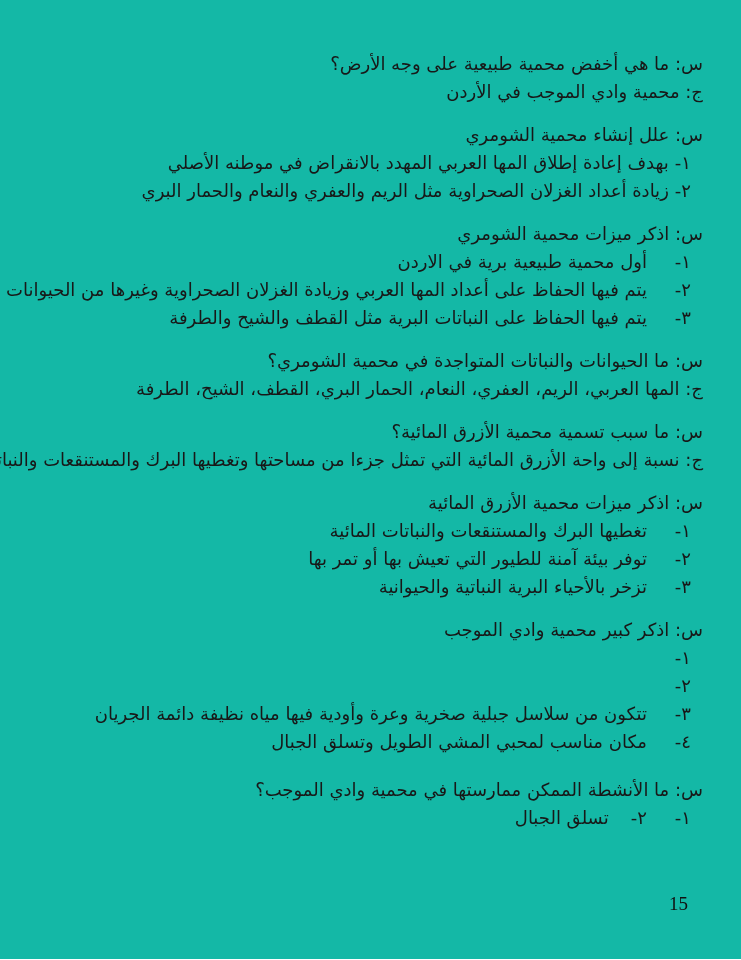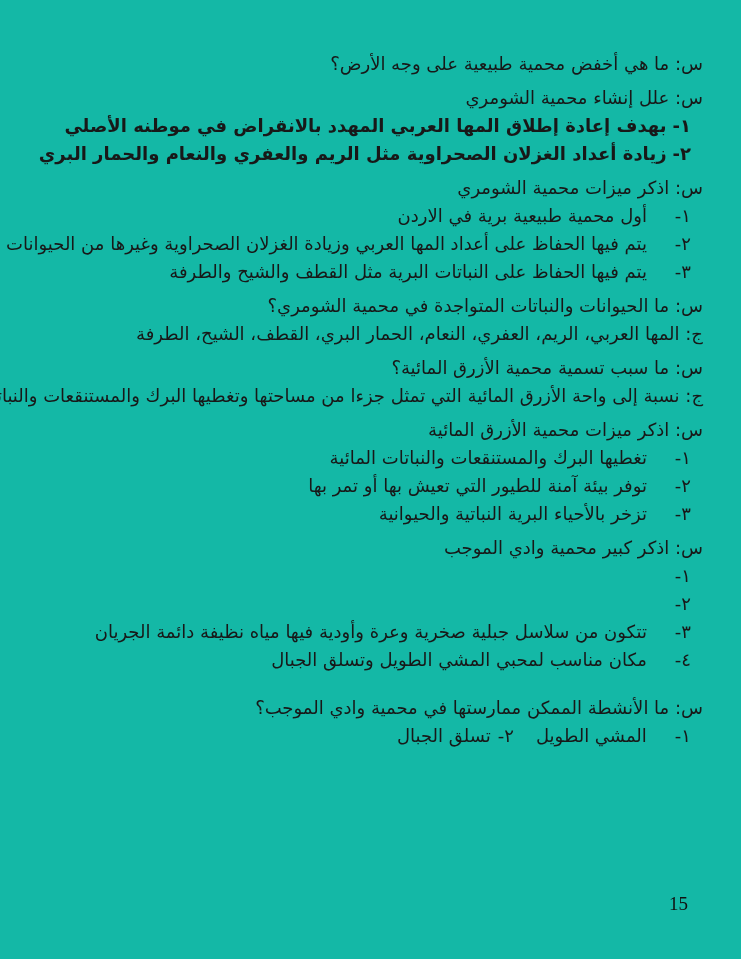--- a/index.html
+++ b/index.html
@@ -69,6 +69,7 @@
   <main class="content" id="qa-container">
       <section class="qa-block">
         <div class="line question">س: ما هي أخفض محمية طبيعية على وجه الأرض؟</div>
+        <div class="line answer">ج: محمية وادي الموجب في الأردن</div>
       </section>
       <section class="qa-block">
         <div class="line question">س: علل إنشاء محمية الشومري</div>

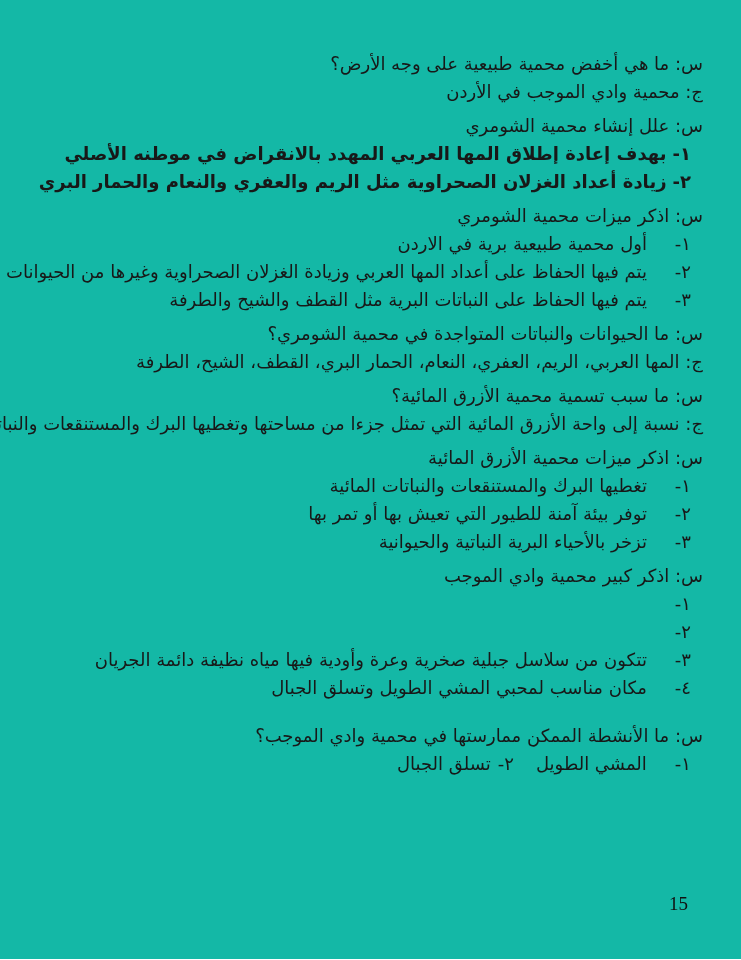--- a/index.html
+++ b/index.html
@@ -29,7 +29,7 @@
     line-height: 28px;
     white-space: nowrap;
   }
-  .qa-block + .qa-block { margin-top: 6px; }
+  .qa-block + .qa-block { margin-top: 15px; }
   .qa-block:last-child { margin-top: 20px; }
 
   

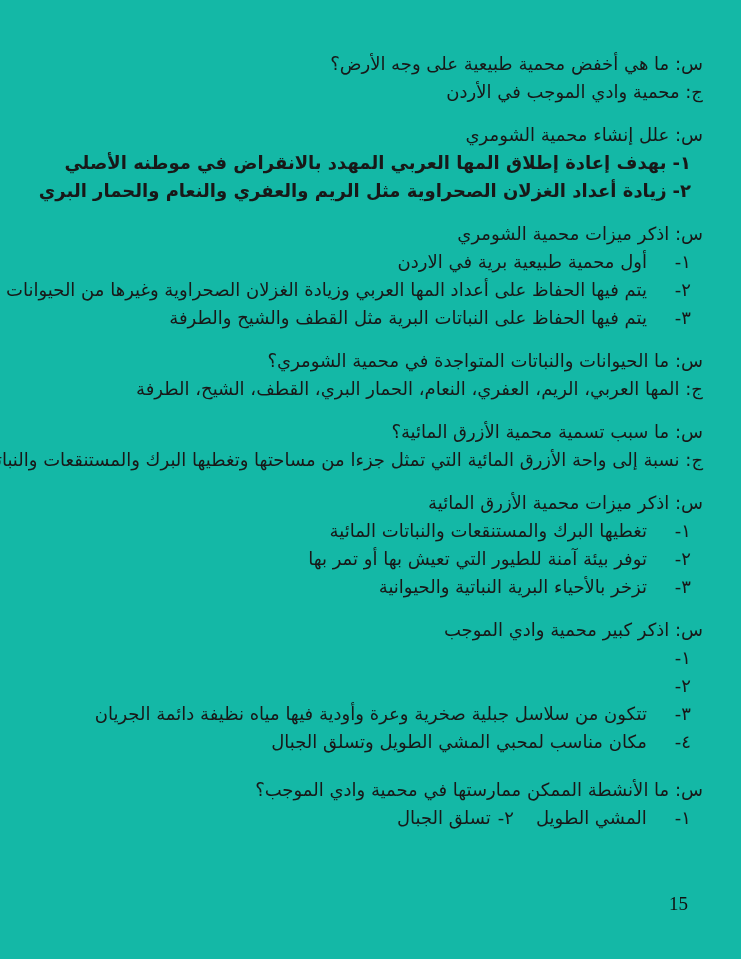--- a/index.html
+++ b/index.html
@@ -33,7 +33,7 @@
   .qa-block:last-child { margin-top: 20px; }
 
   
-  .item.inline { margin-right: 12px; font-weight: bold; }
+  .item.inline { margin-right: 12px; }
   .item.inline .num { margin-left: 6px; }
 
   

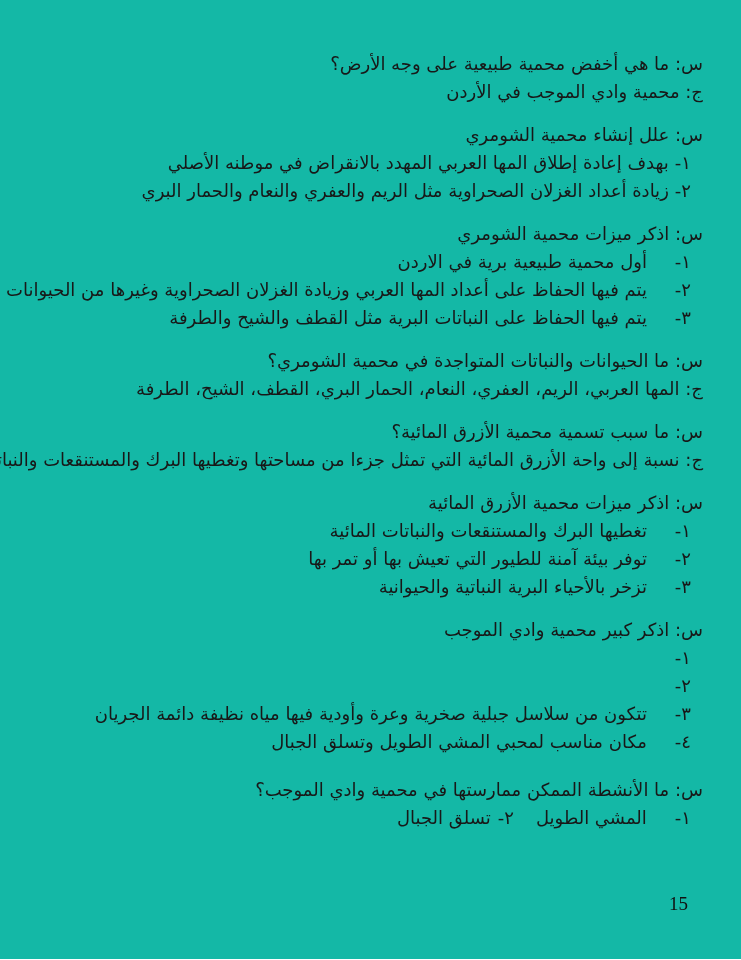--- a/index.html
+++ b/index.html
@@ -135,7 +135,6 @@
         <div class="line question">س: ما الأنشطة الممكن ممارستها في محمية وادي الموجب؟</div>
         <div class="line item-pair">
           <span class="num">١-</span>
-          <span class="txt">المشي الطويل</span>
           <span class="num">٢-</span>
           <span class="txt">تسلق الجبال</span>
         </div>

